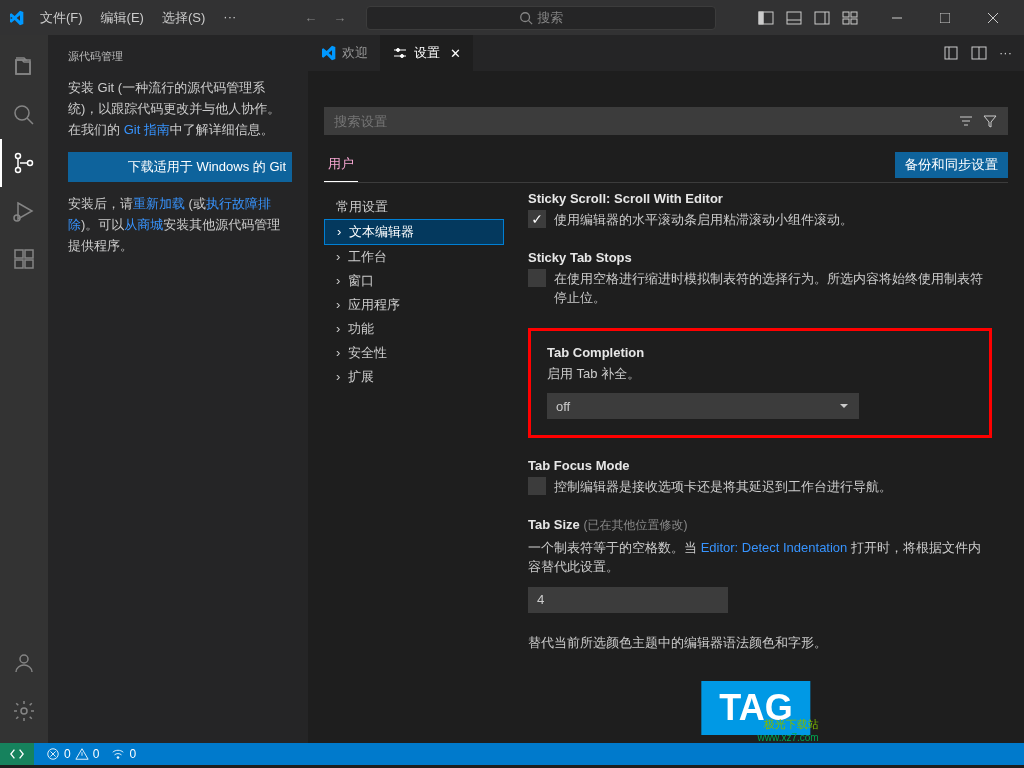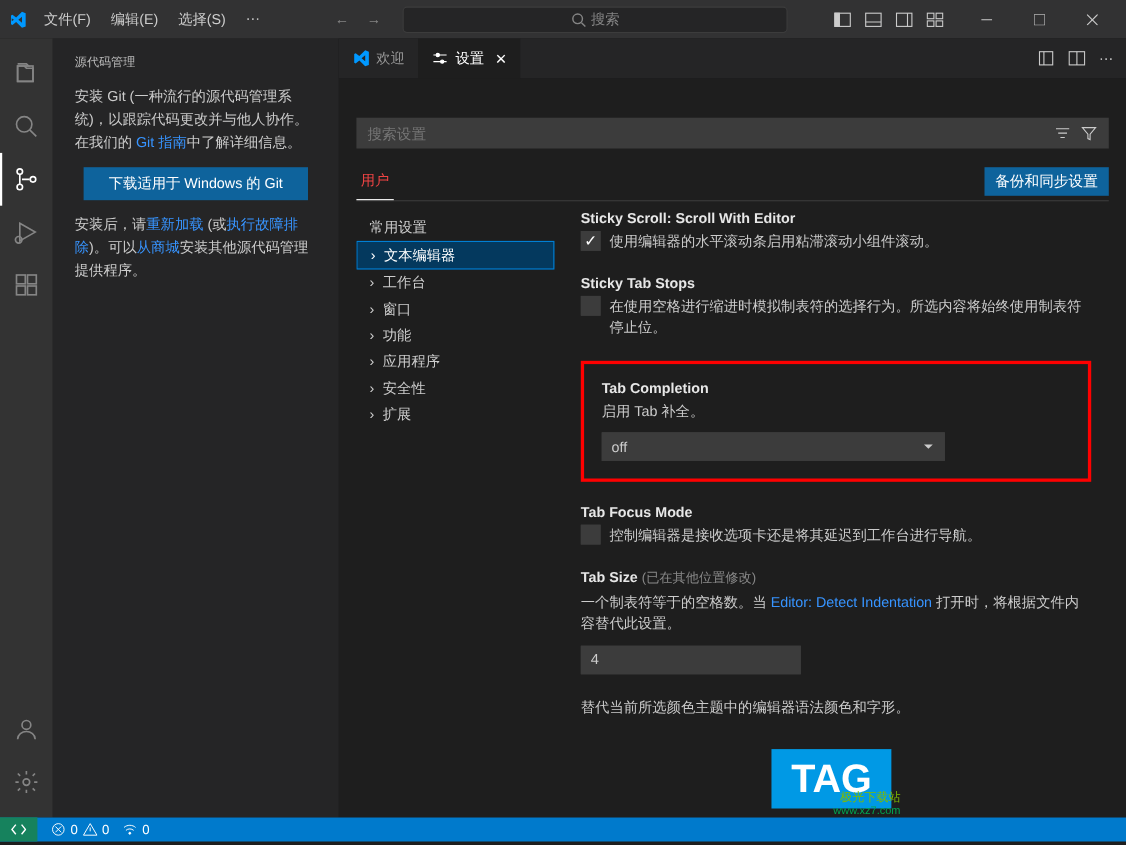--- a/index.html
+++ b/index.html
@@ -30,7 +30,7 @@
 .sidebar-title { padding: 6px 20px; font-size: 11px; color: #bbbbbb; text-transform: uppercase; }
 .sidebar-content { padding: 8px 20px; font-size: 13px; line-height: 1.6; color: #cccccc; }
 .link { color: #3794ff; cursor: pointer; }
-.git-button { display: block; width: 204px; margin: 12px auto; padding: 6px; background: #0e639c; color: #ffffff; text-align: center; border: none; cursor: pointer; font-size: 13px; }
+.git-button { display: block; width: 224px; margin: 12px auto; padding: 6px; background: #0e639c; color: #ffffff; text-align: right; border: none; cursor: pointer; font-size: 13px; }
 
 .editor-area { flex: 1; background: #1e1e1e; display: flex; flex-direction: column; gap: 24px; }
 .tabs { height: 36px; background: #252526; display: flex; align-items: center; }

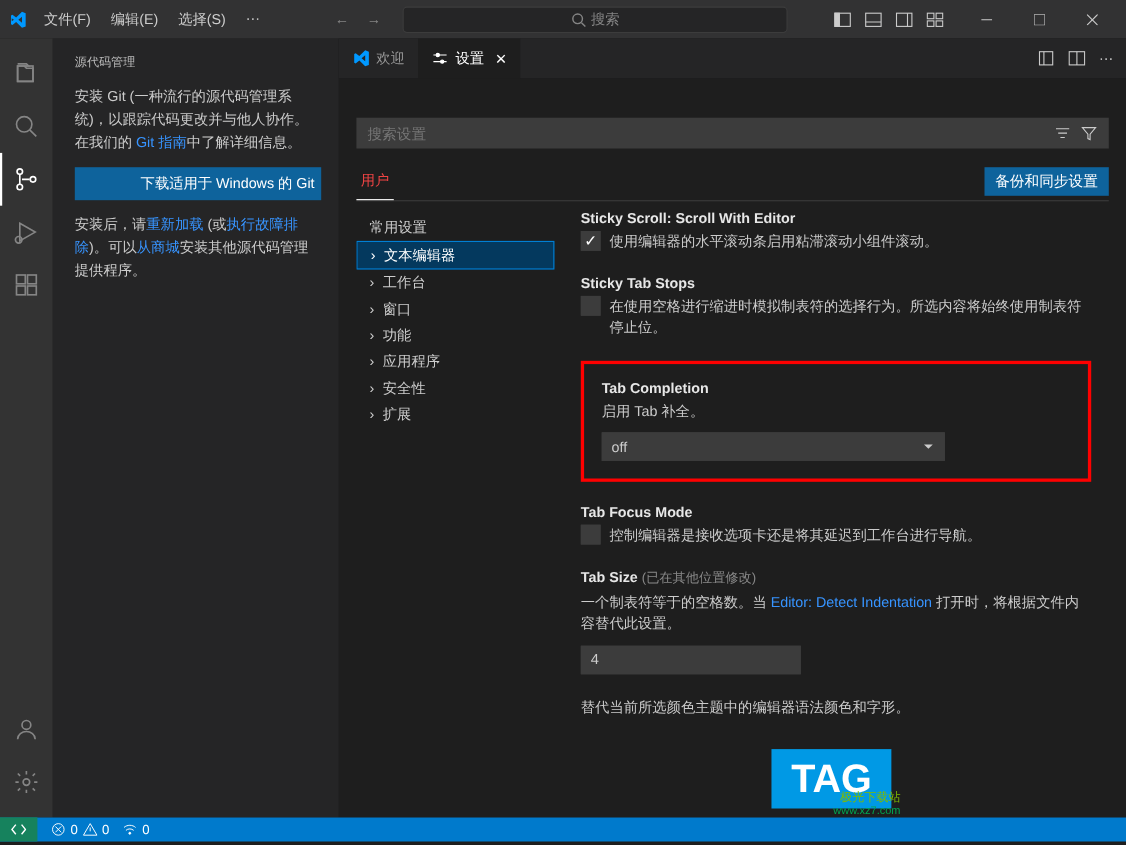--- a/index.html
+++ b/index.html
@@ -45,7 +45,7 @@
 .settings-search-icons { display: flex; gap: 8px; color: #cccccc; }
 
 .settings-header { display: flex; align-items: center; margin-top: 12px; border-bottom: 1px solid #3c3c3c; }
-.scope-tab { padding: 8px 4px; margin-right: 22px; color: #ef4444; cursor: pointer; border-bottom: 1px solid #ffffff; }
+.scope-tab { padding: 8px 4px; margin-right: 22px; color: #f9a8d4; cursor: pointer; border-bottom: 1px solid #ffffff; }
 .sync-button { margin-left: auto; padding: 4px 10px; background: #0e639c; color: #ffffff; border: none; cursor: pointer; }
 
 .settings-content { flex: 1; display: flex; margin-top: 8px; overflow: hidden; }

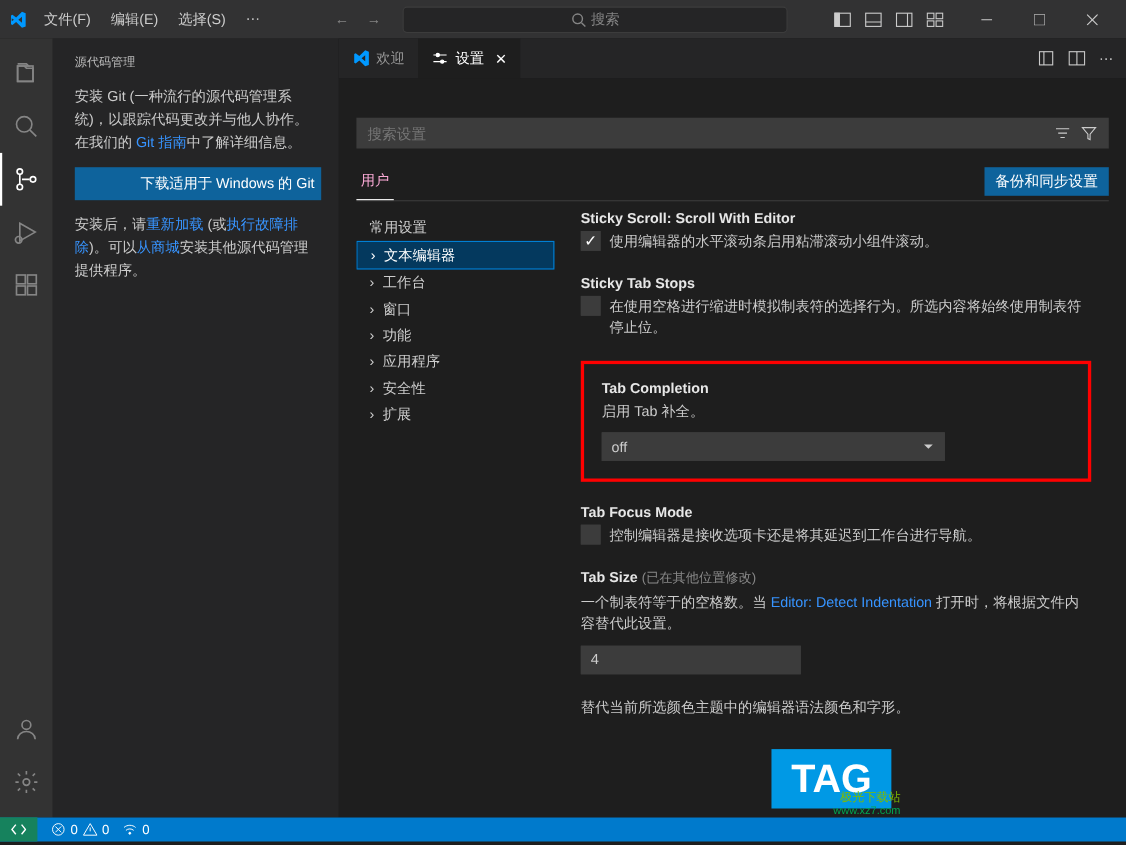--- a/index.html
+++ b/index.html
@@ -270,8 +270,8 @@
           <div class="toc-item selected"><span class="toc-chevron">›</span><span>文本编辑器</span></div>
           <div class="toc-item"><span class="toc-chevron">›</span><span>工作台</span></div>
           <div class="toc-item"><span class="toc-chevron">›</span><span>窗口</span></div>
+          <div class="toc-item"><span class="toc-chevron">›</span><span>应用程序</span></div>
           <div class="toc-item"><span class="toc-chevron">›</span><span>功能</span></div>
-          <div class="toc-item"><span class="toc-chevron">›</span><span>应用程序</span></div>
           <div class="toc-item"><span class="toc-chevron">›</span><span>安全性</span></div>
           <div class="toc-item"><span class="toc-chevron">›</span><span>扩展</span></div>
         </div>

